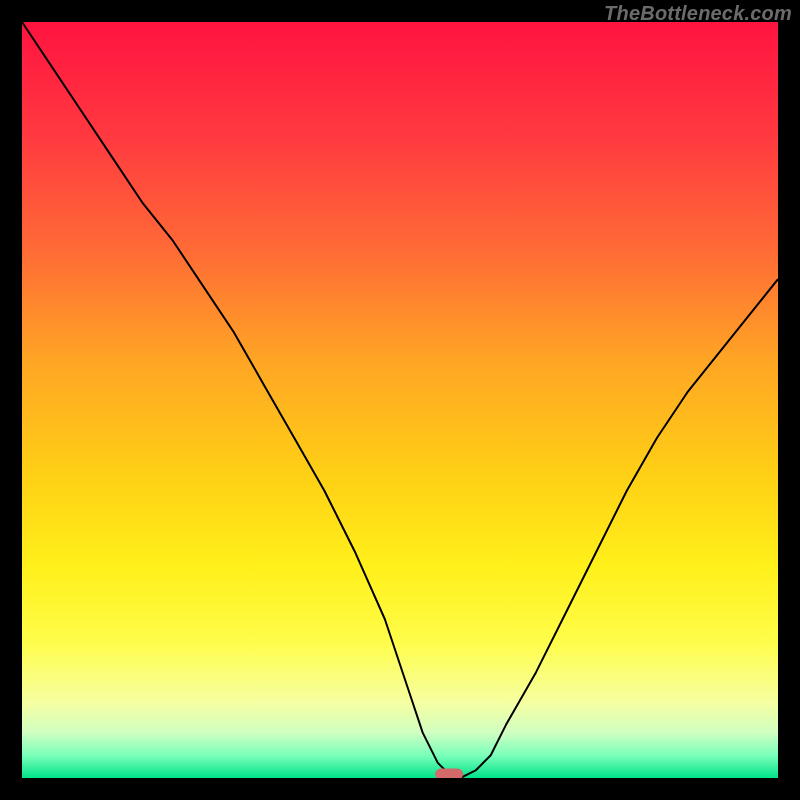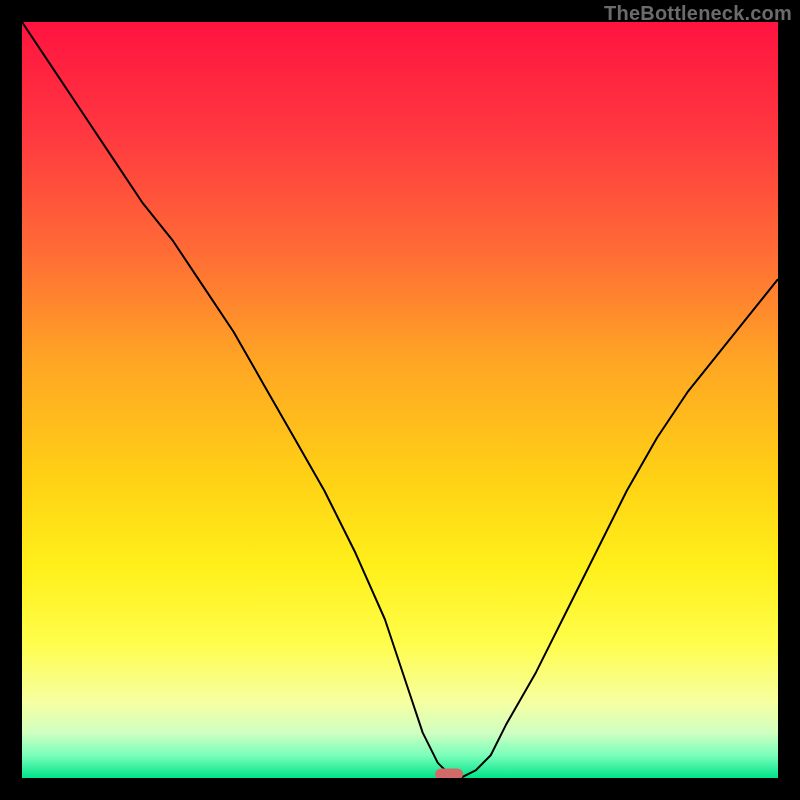--- a/index.html
+++ b/index.html
@@ -15,6 +15,7 @@
     width: 800px;
     height: 800px;
     background: #000;
+    font-style: italic;
   }
   .chart-area {
     position: absolute;

